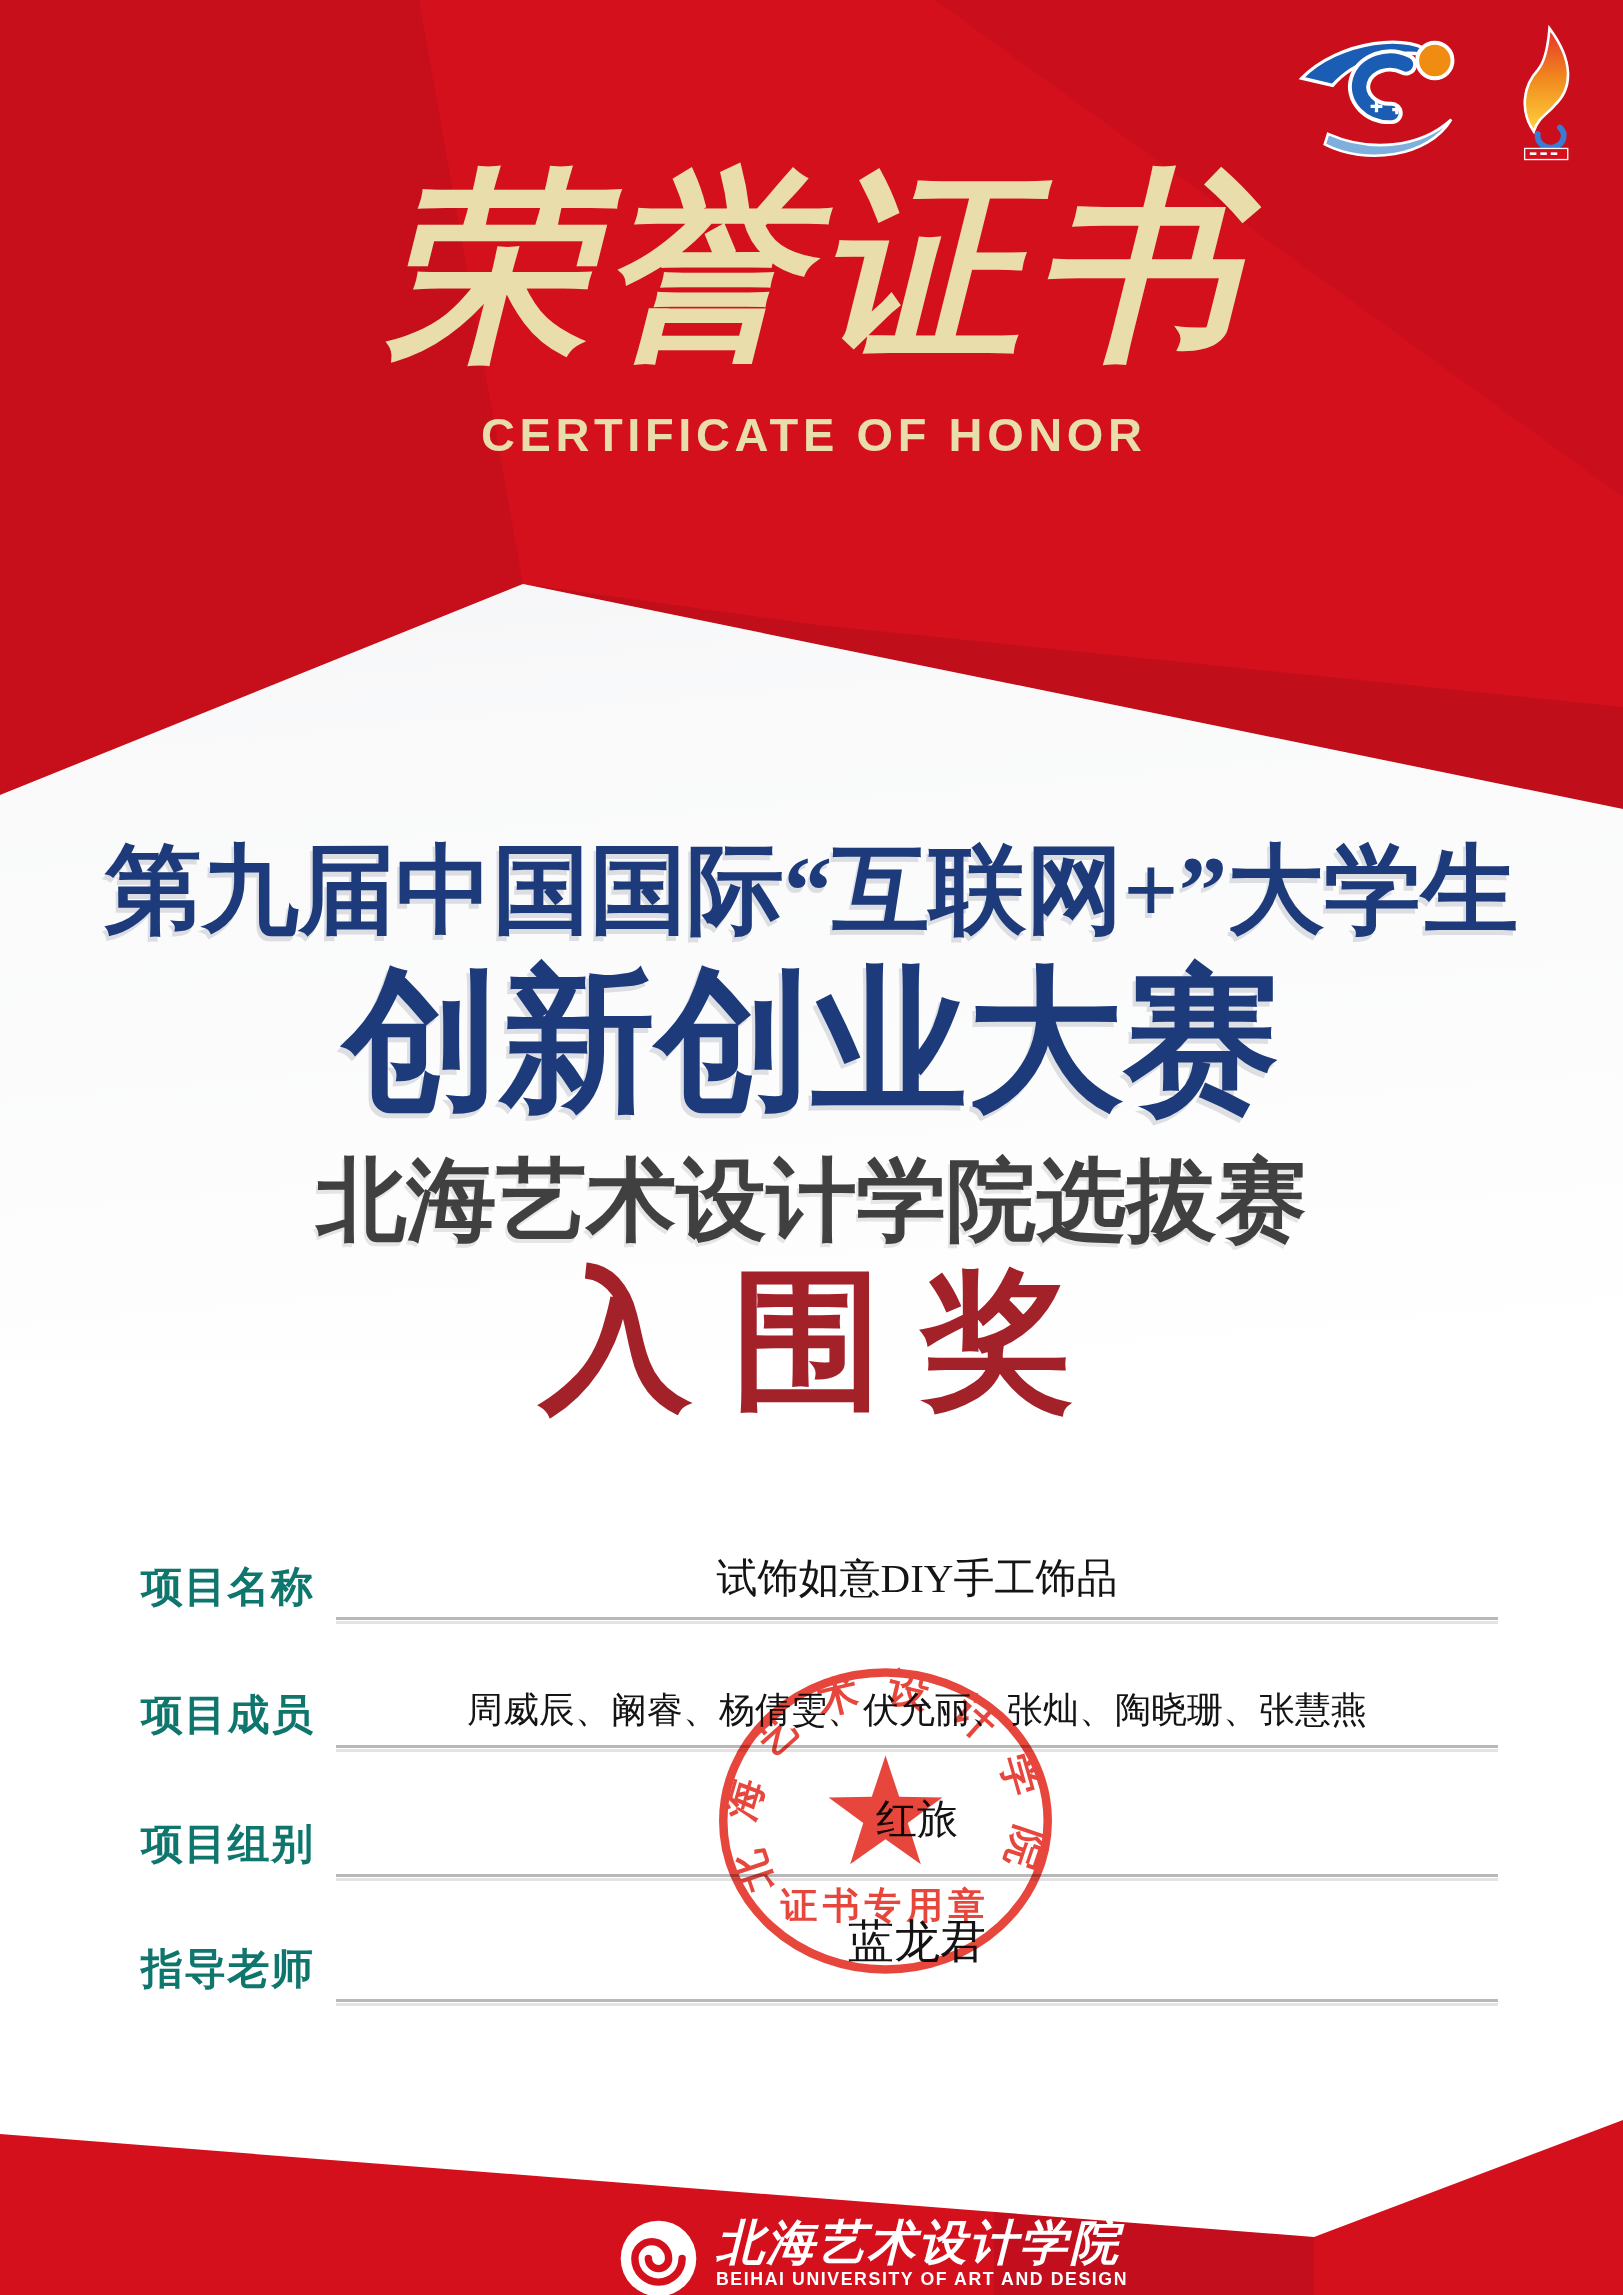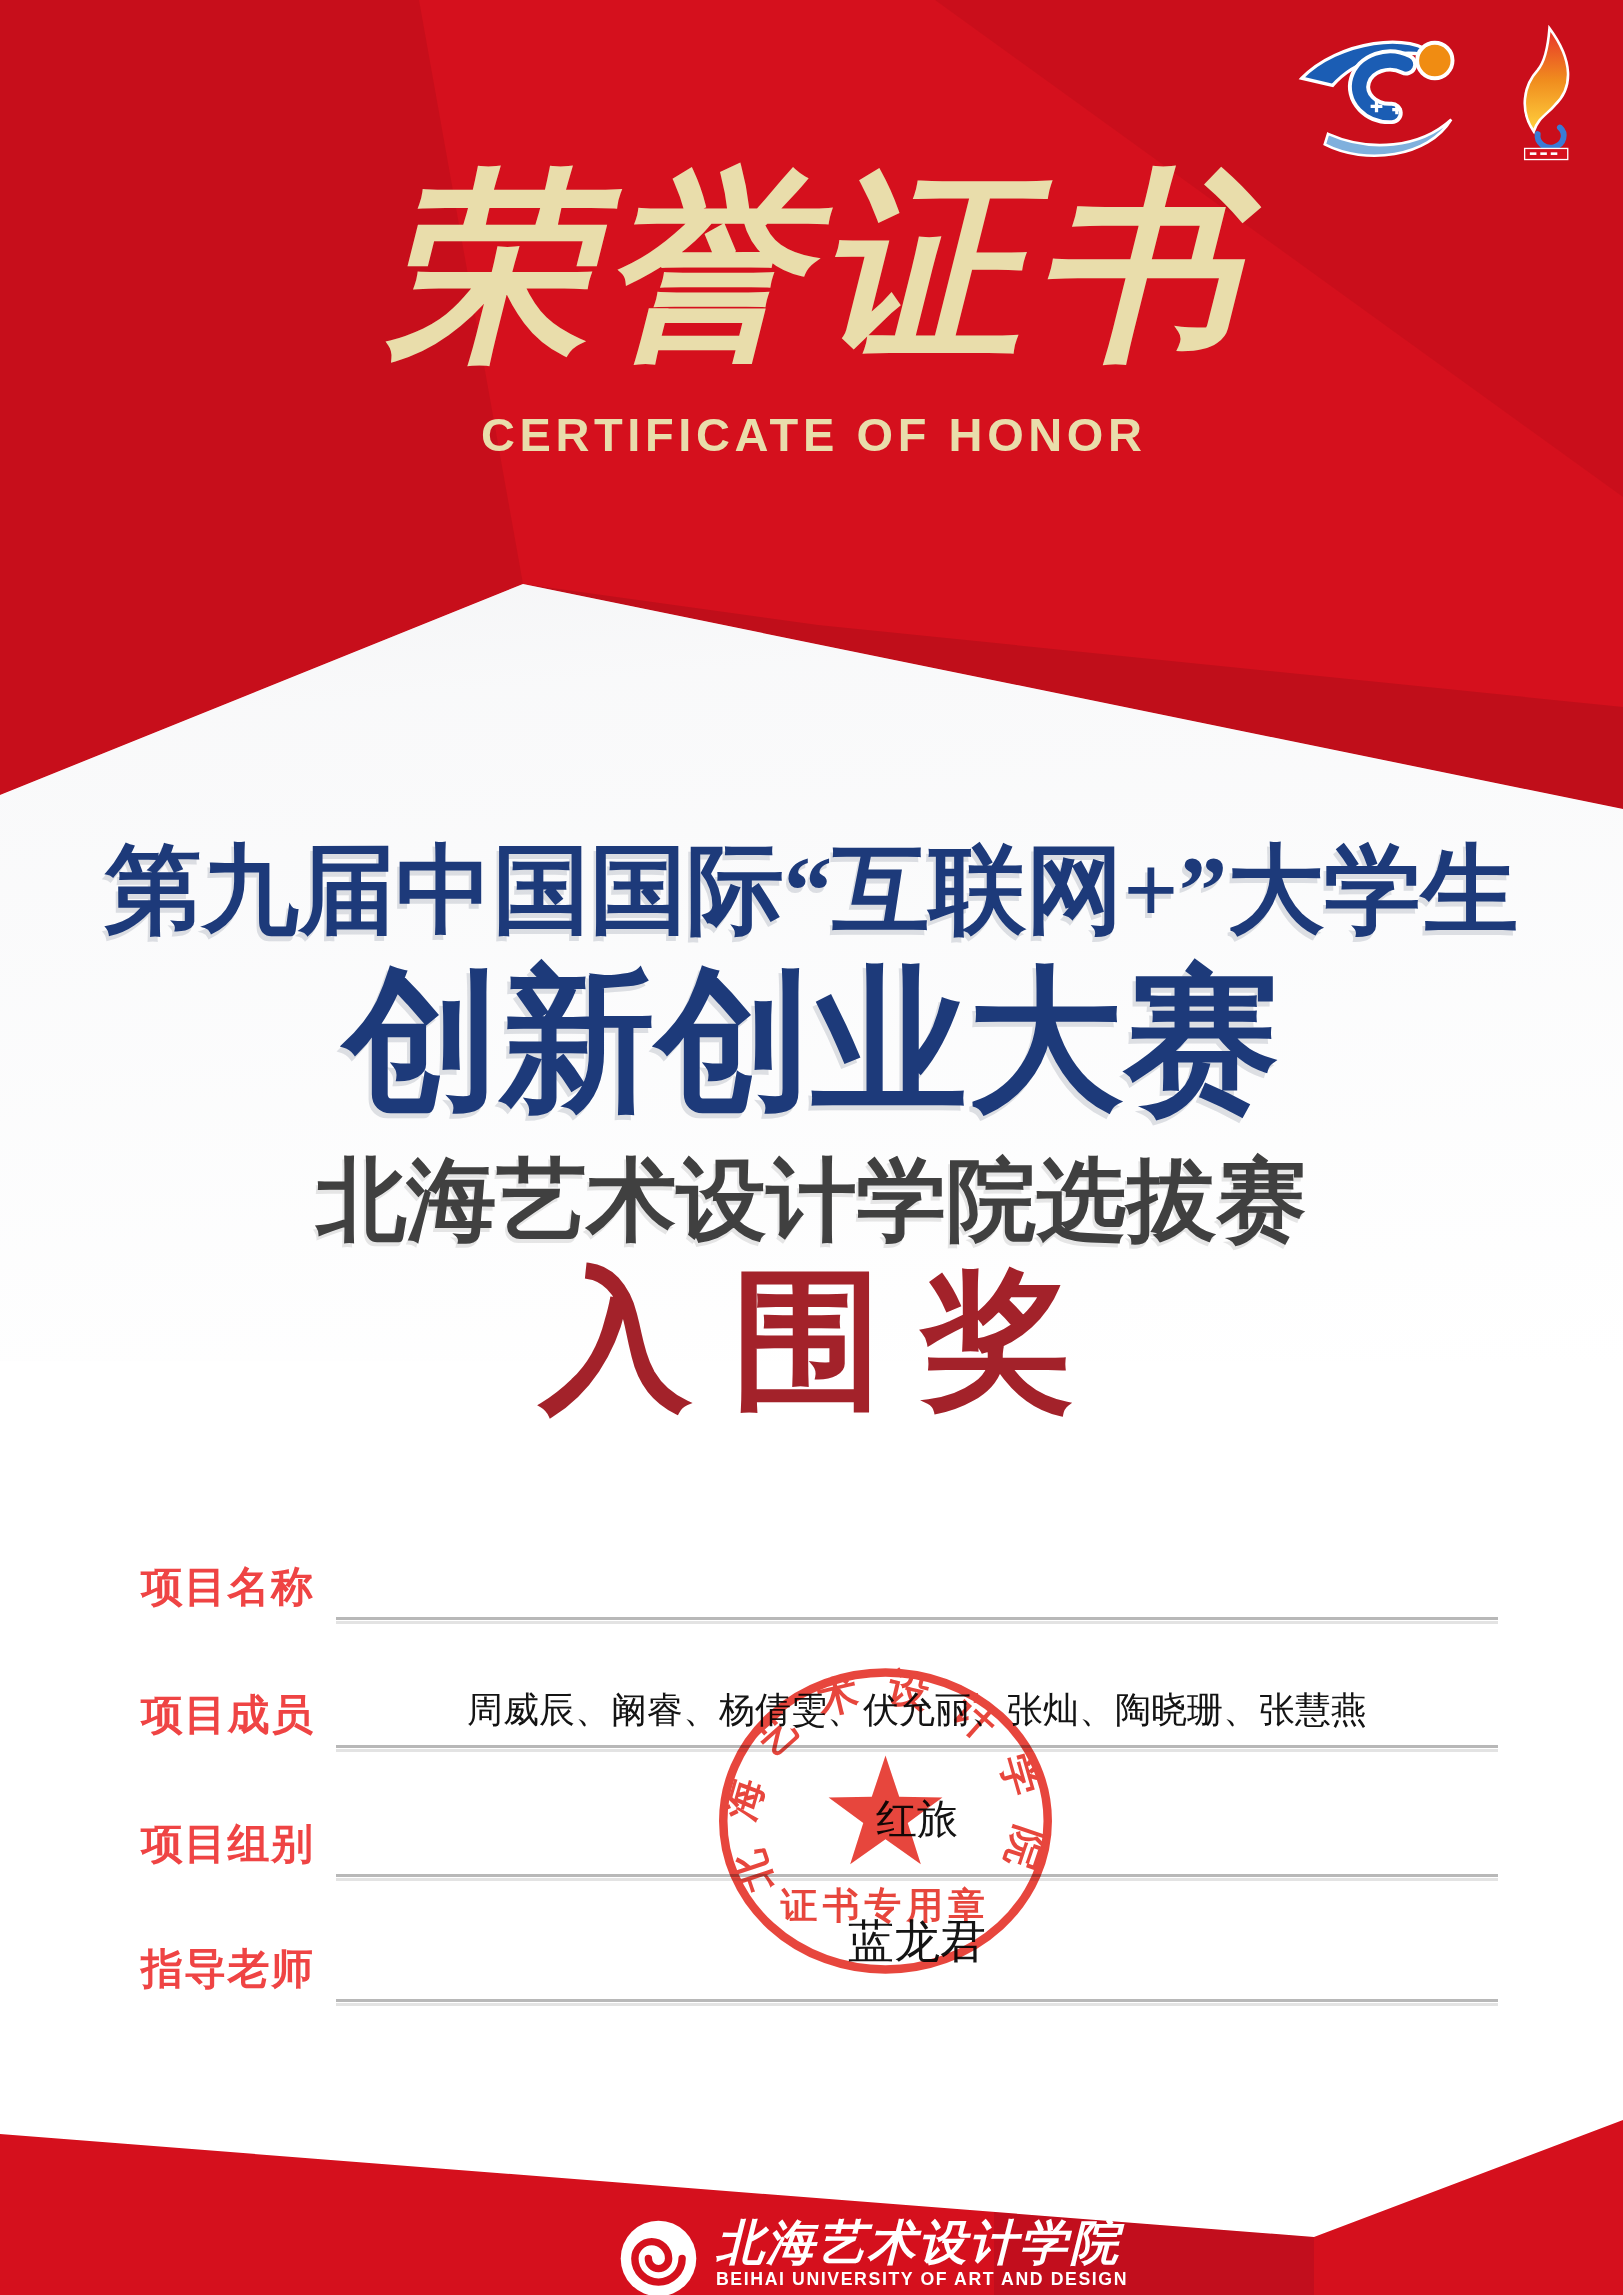--- a/index.html
+++ b/index.html
@@ -74,7 +74,7 @@
   .field-1{top:1541px;} .field-2{top:1669px;} .field-3{top:1798px;} .field-4{top:1923px;}
   .field .label{
     position:absolute;left:141px;bottom:5.2px;
-    font-size:42px;font-weight:700;color:#ef4444;letter-spacing:1.3px;
+    font-size:42px;font-weight:700;color:#0f766e;letter-spacing:1.3px;
   }
   .field .line{
     position:absolute;left:336px;width:1162px;bottom:0;height:3.3px;

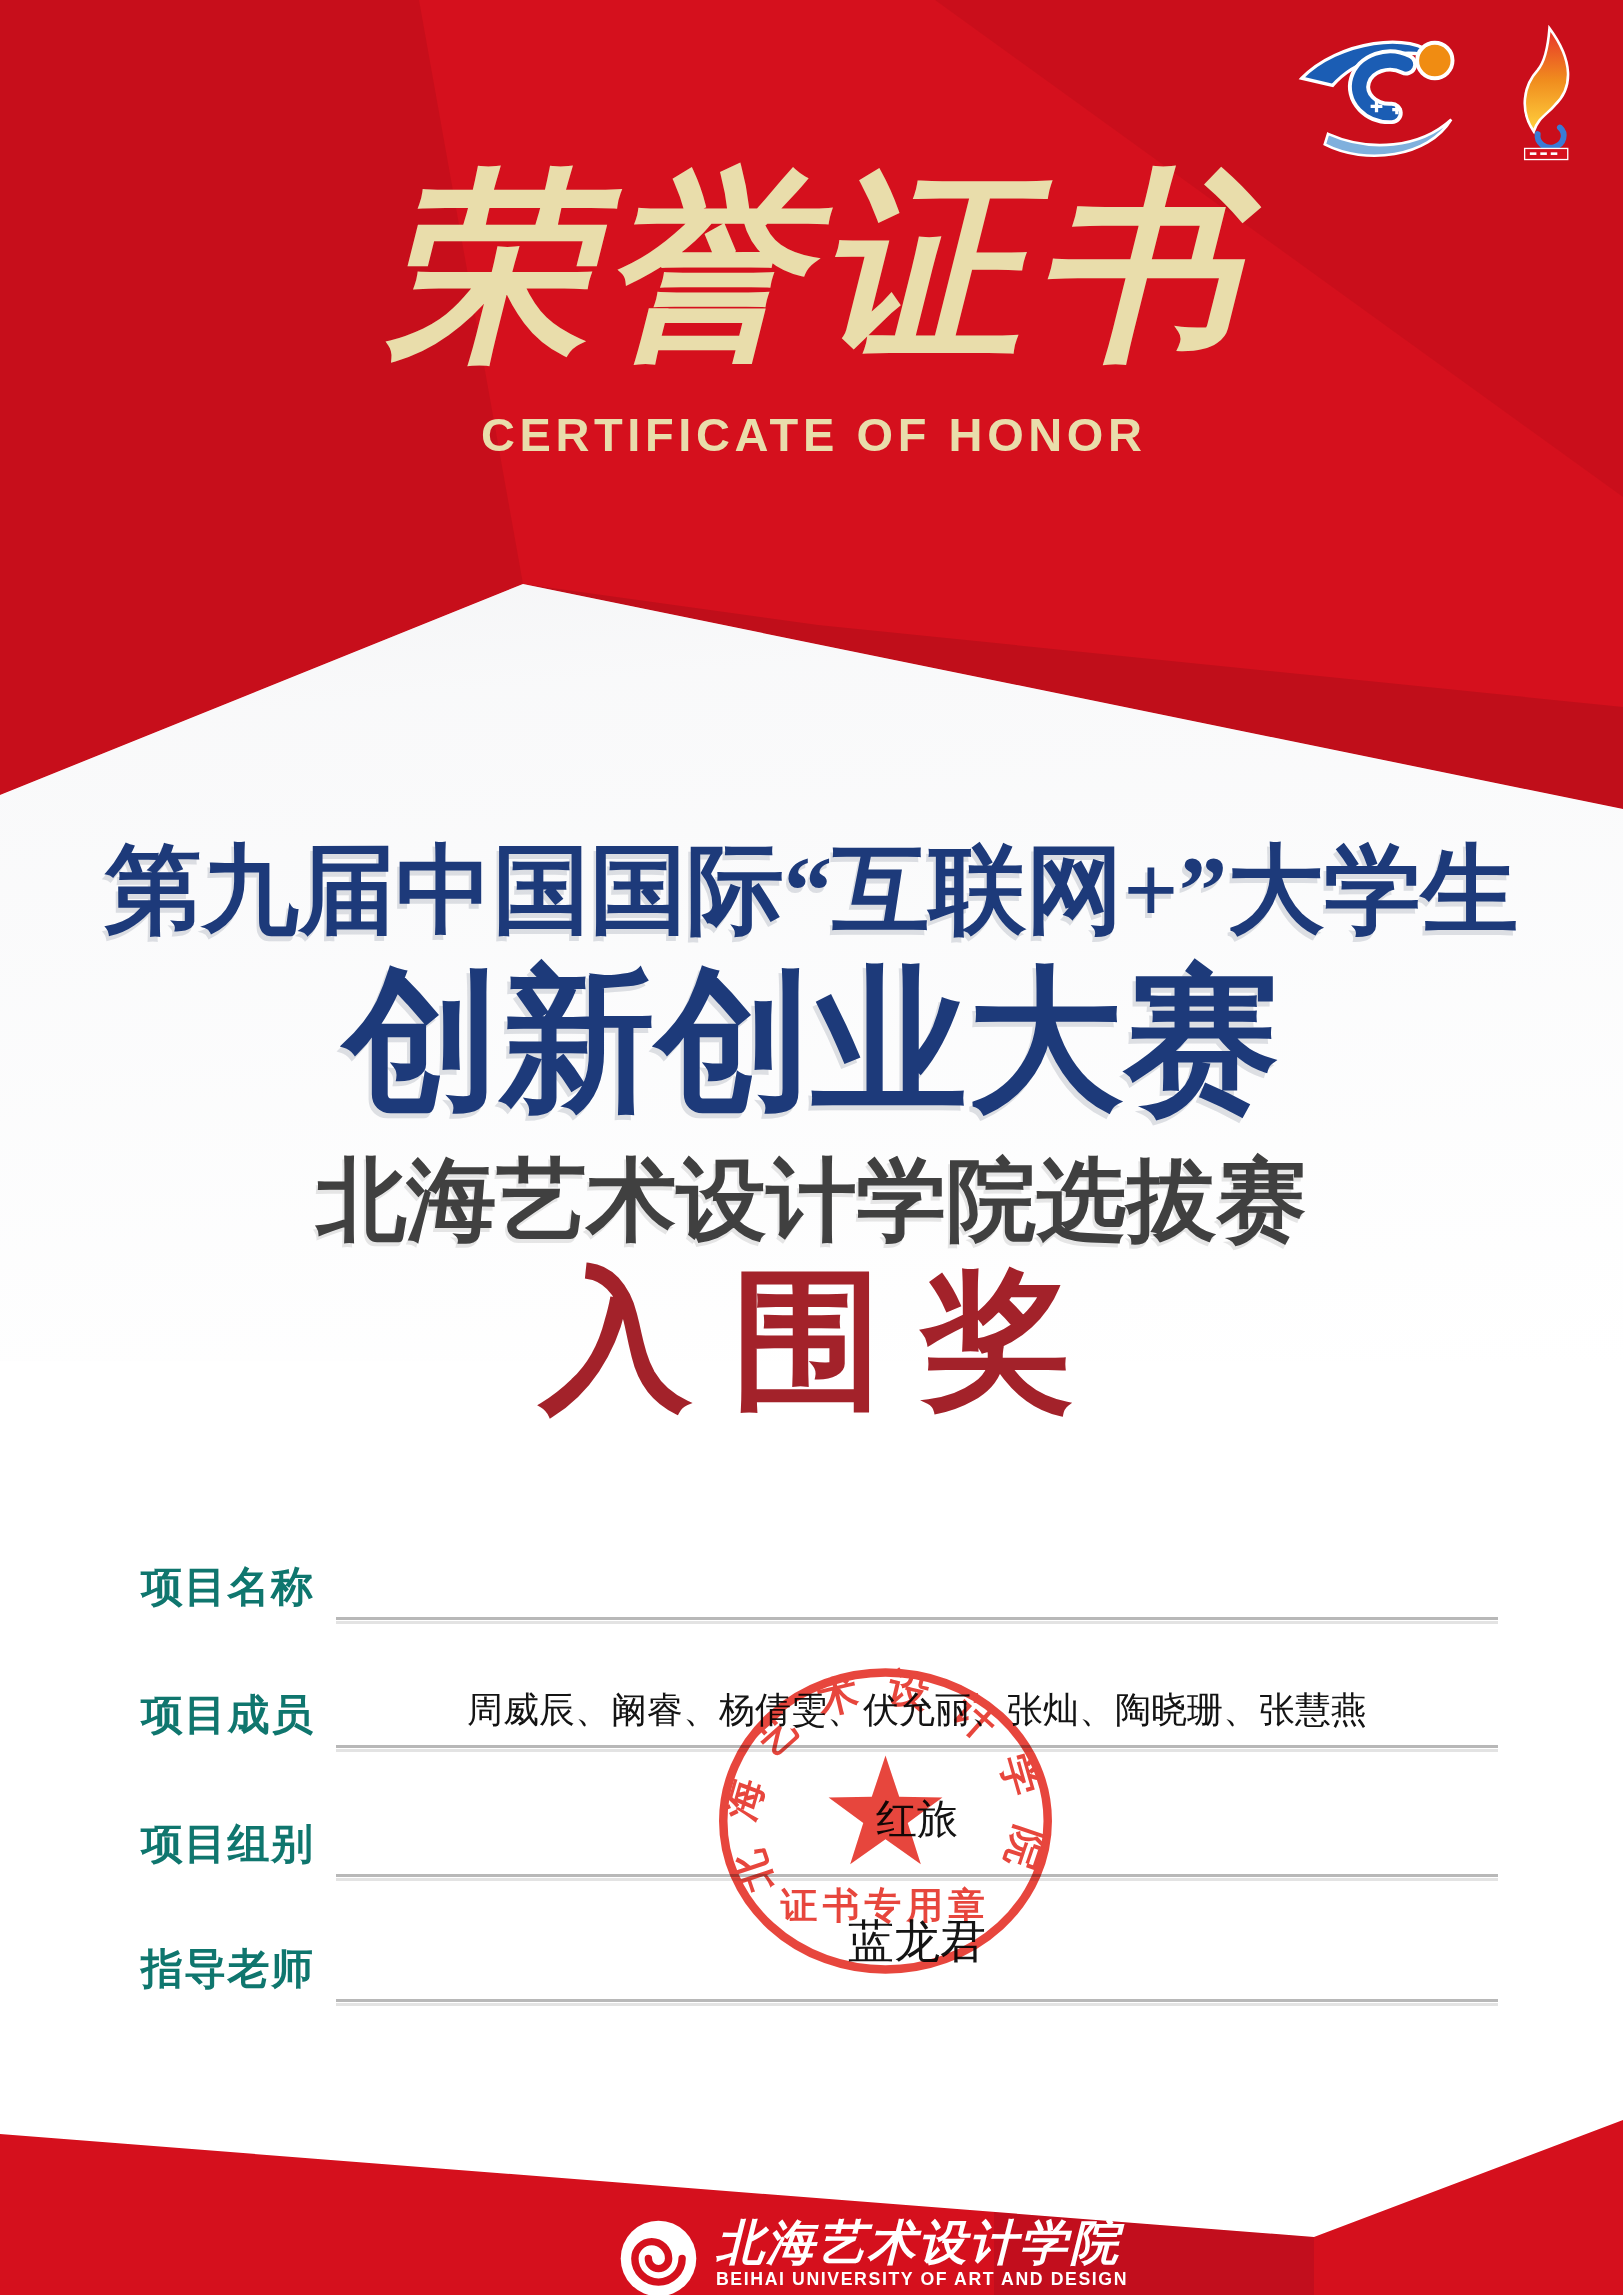--- a/index.html
+++ b/index.html
@@ -162,6 +162,7 @@
 
   <div class="field field-1">
     <span class="label">项目名称</span>
+    <span class="value">试饰如意DIY手工饰品</span>
     <div class="line"></div>
   </div>
   <div class="field field-2">

